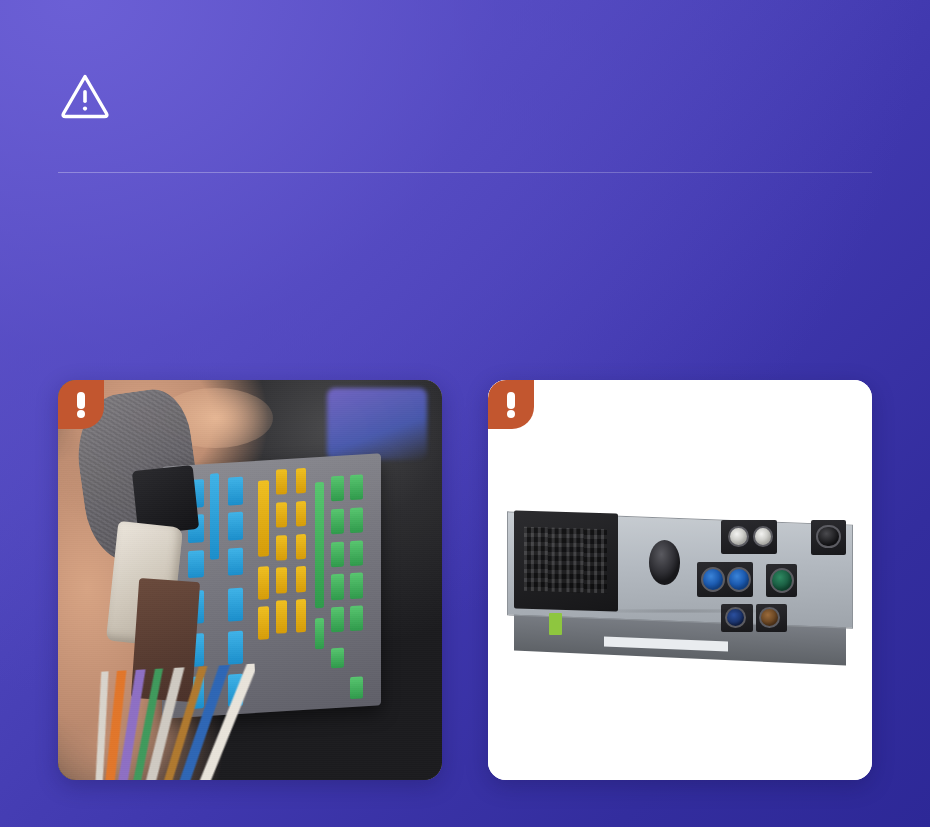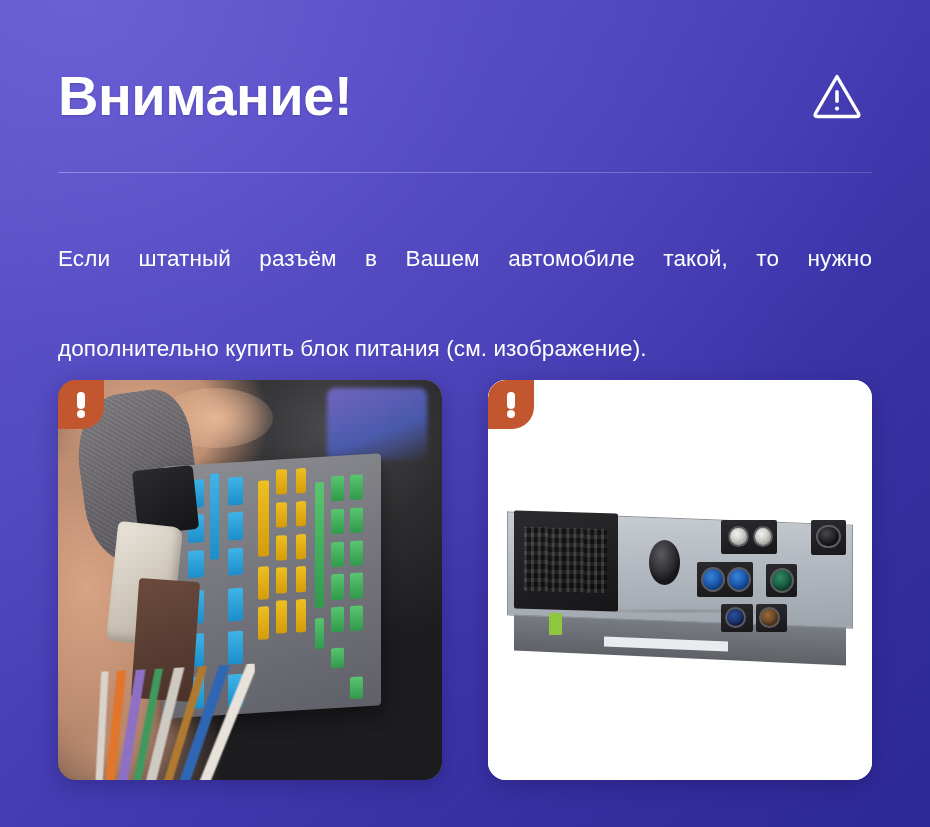--- a/index.html
+++ b/index.html
@@ -345,7 +345,6 @@
 <div class="page">
 
   <div class="header">
-    <div class="page-title">Внимание!</div>
 
     <div class="warning-triangle">
       <svg viewBox="0 0 54 54" xmlns="http://www.w3.org/2000/svg">

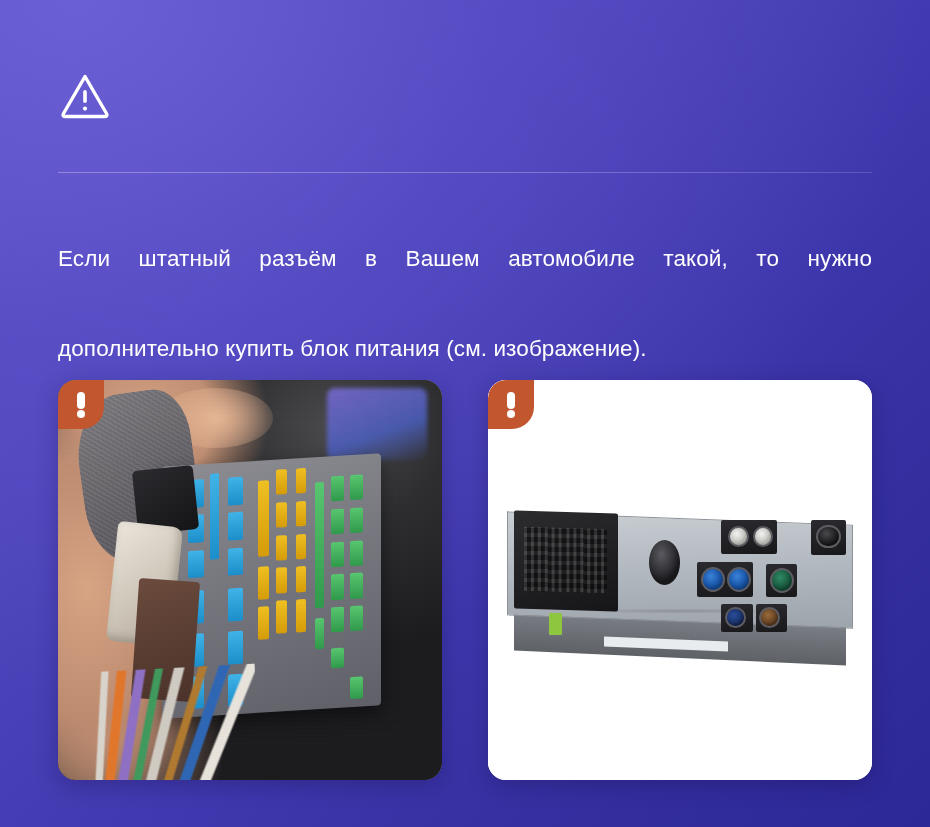--- a/index.html
+++ b/index.html
@@ -357,10 +357,6 @@
 
   <div class="divider"></div>
 
-  <div class="body-copy">
-    <span class="line justified">Если штатный разъём в Вашем автомобиле такой, то нужно</span>
-    <span class="line">дополнительно купить блок питания (см. изображение).</span>
-  </div>
 
   <div class="cards">
 

